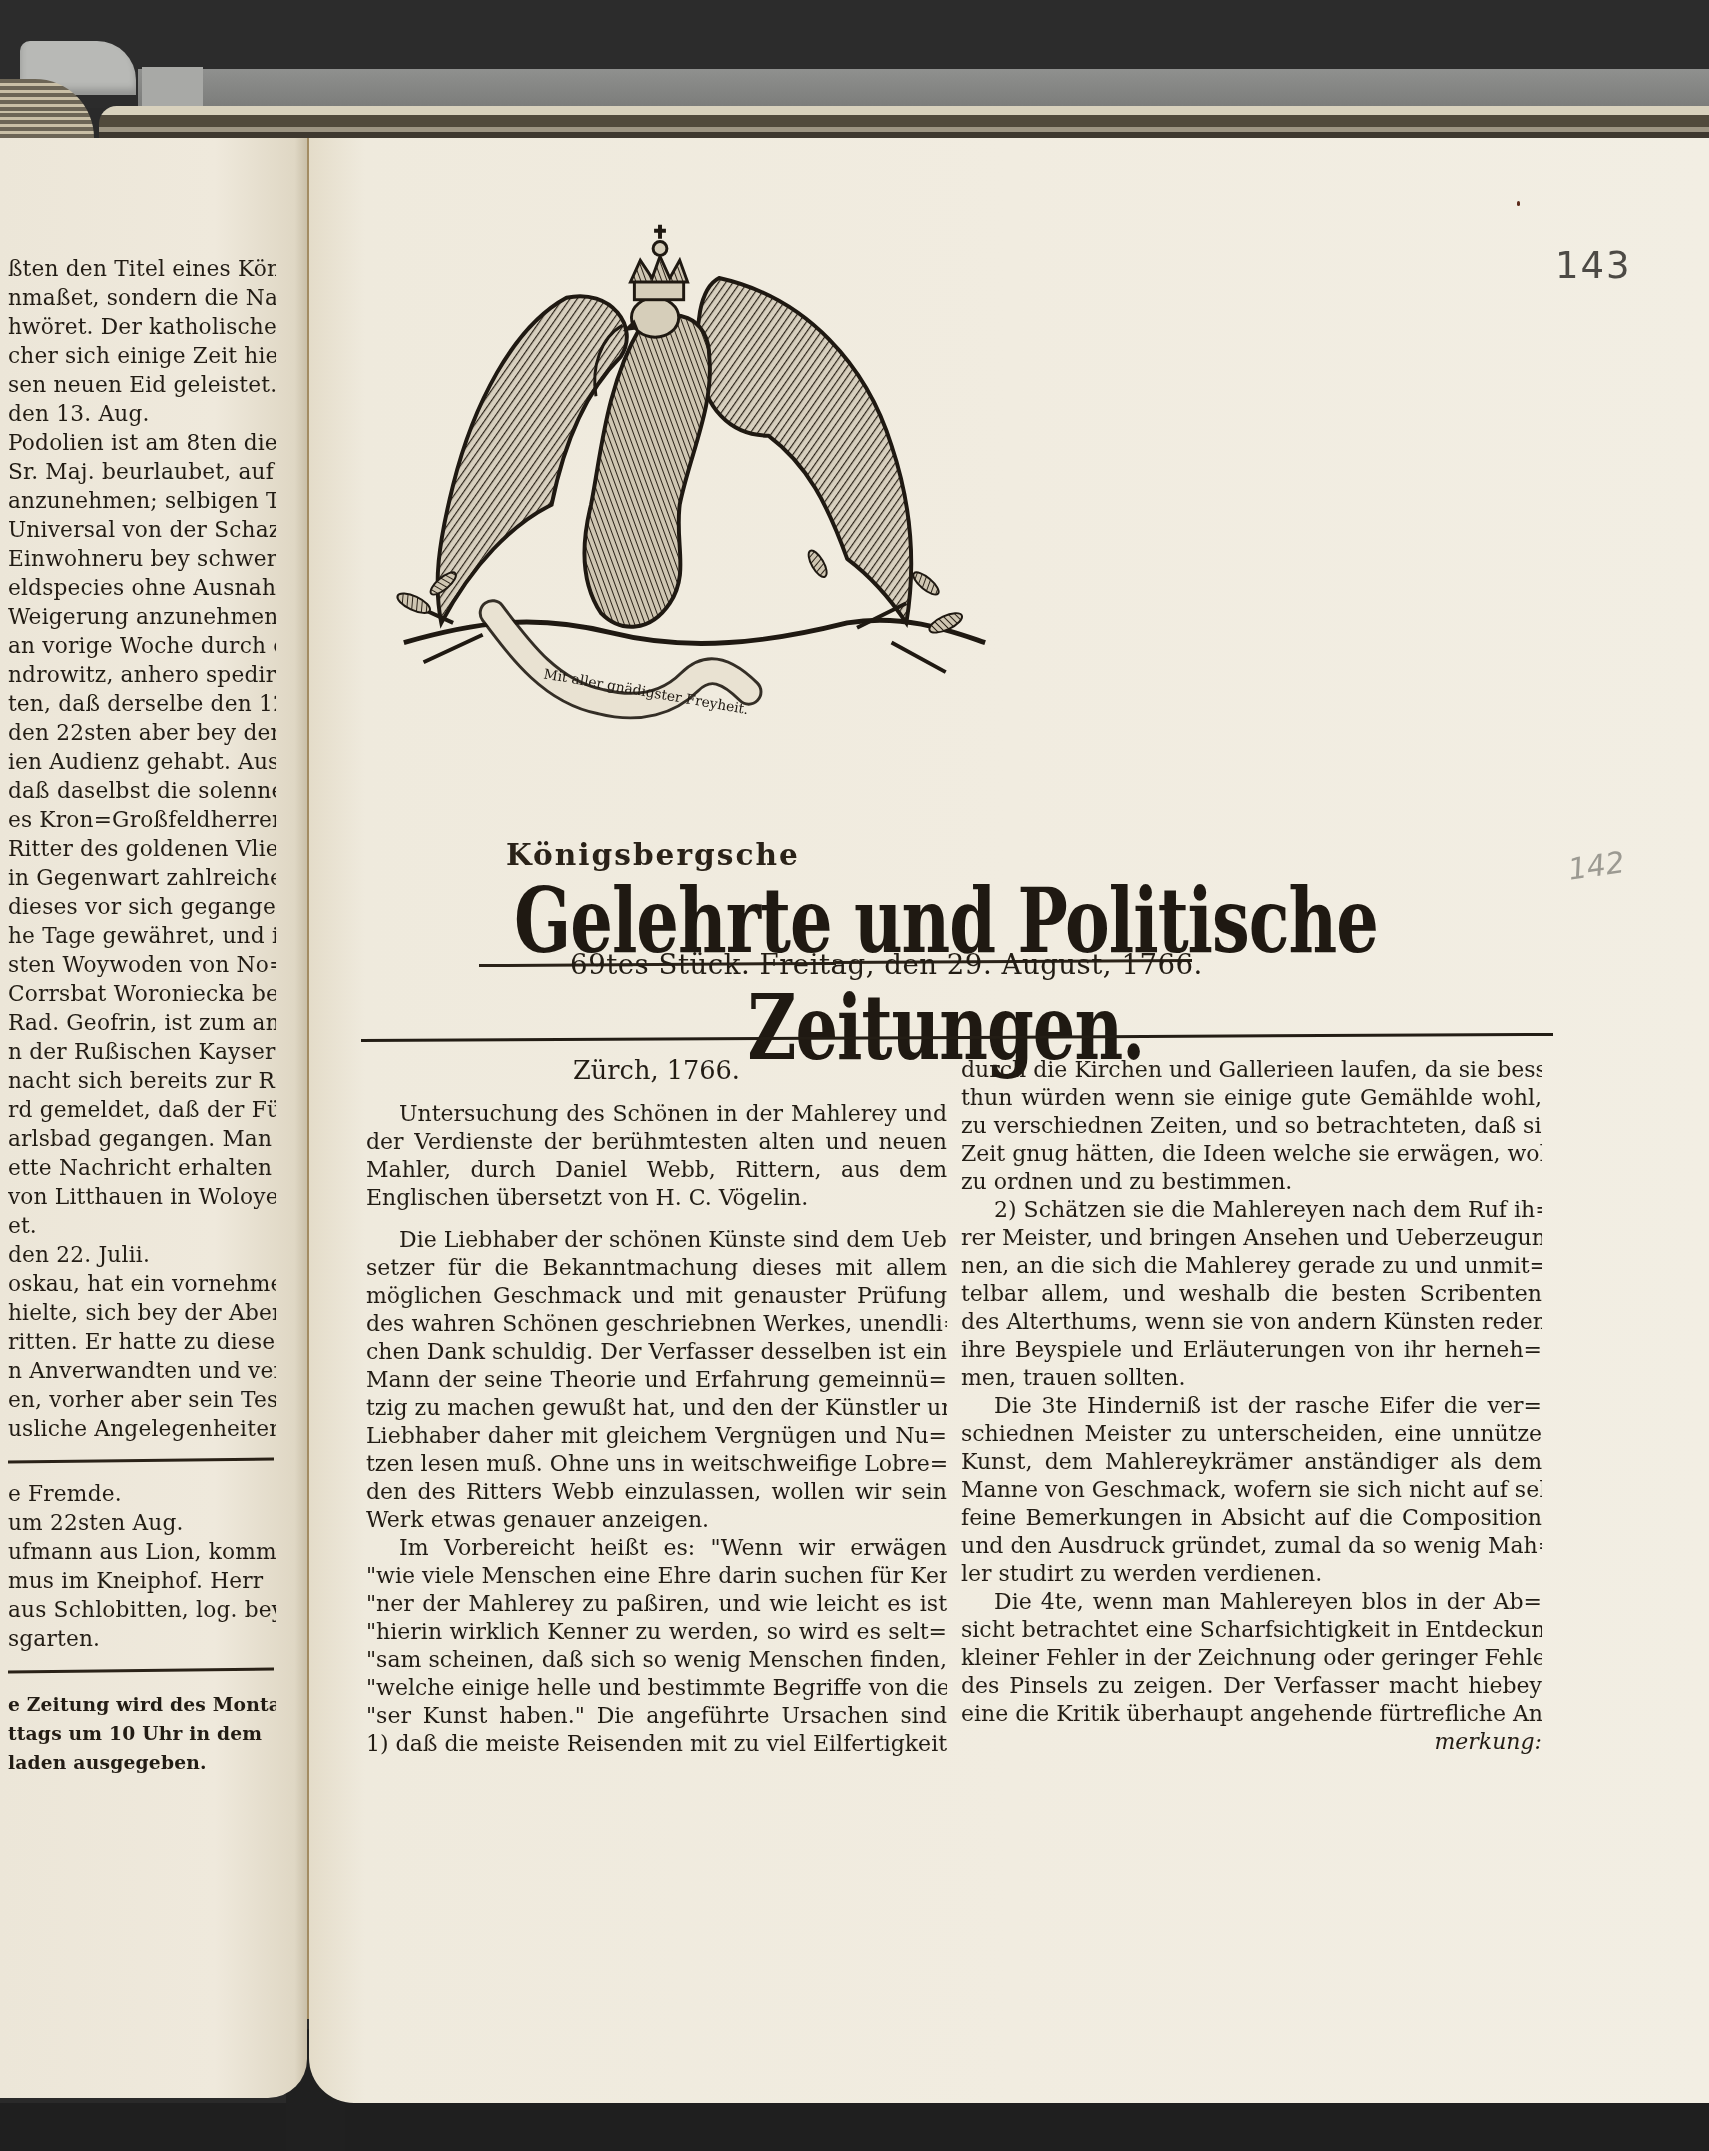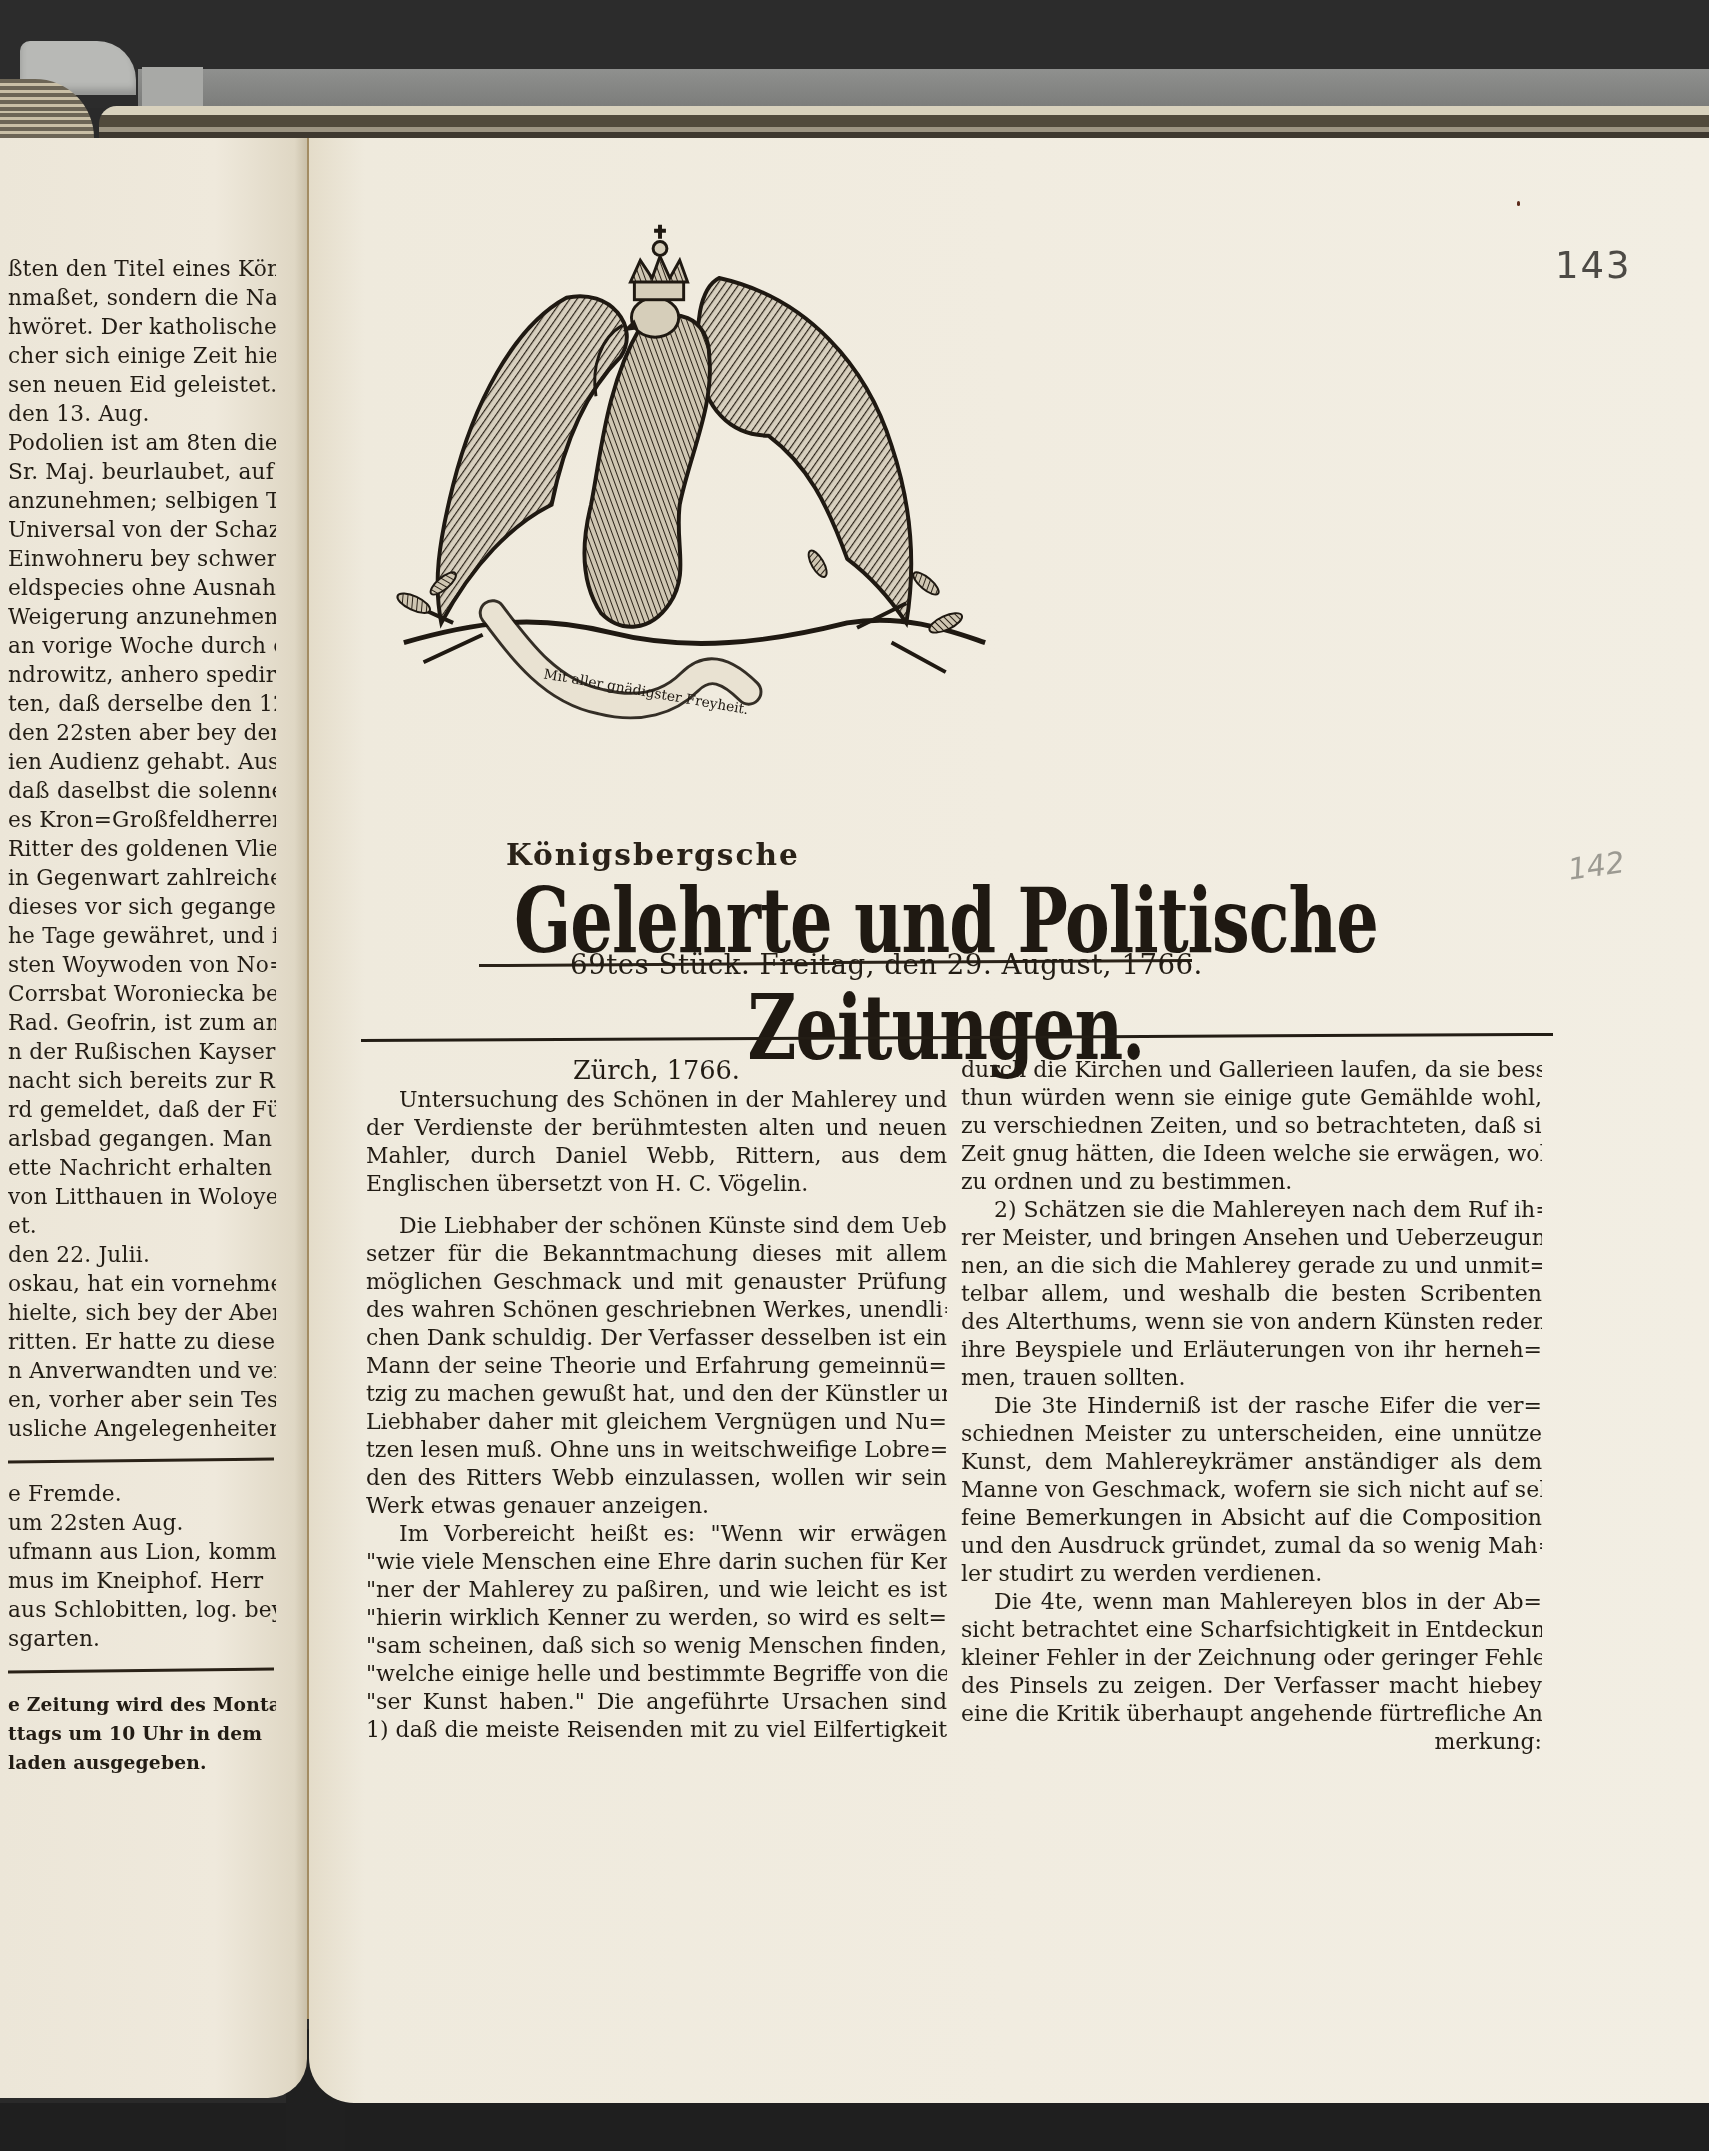--- a/index.html
+++ b/index.html
@@ -63,7 +63,7 @@
     .col-line { font-size: 22px; line-height: 28px; white-space: nowrap; color: #221c14; text-align: justify; text-align-last: justify; overflow: hidden; }
     .col-line.last { text-align-last: left; }
     .col-line.indent { padding-left: 33px; }
-    .col-line.center { text-align: center; text-align-last: center; font-size: 25.6px; margin-bottom: 2px; }
+    .col-line.center { text-align: center; text-align-last: center; font-size: 25.6px; margin-bottom: 16px; }
     .col-line.right { text-align: right; text-align-last: right; }
     .col-line.gap { margin-top: 13.8px; }
   </style>

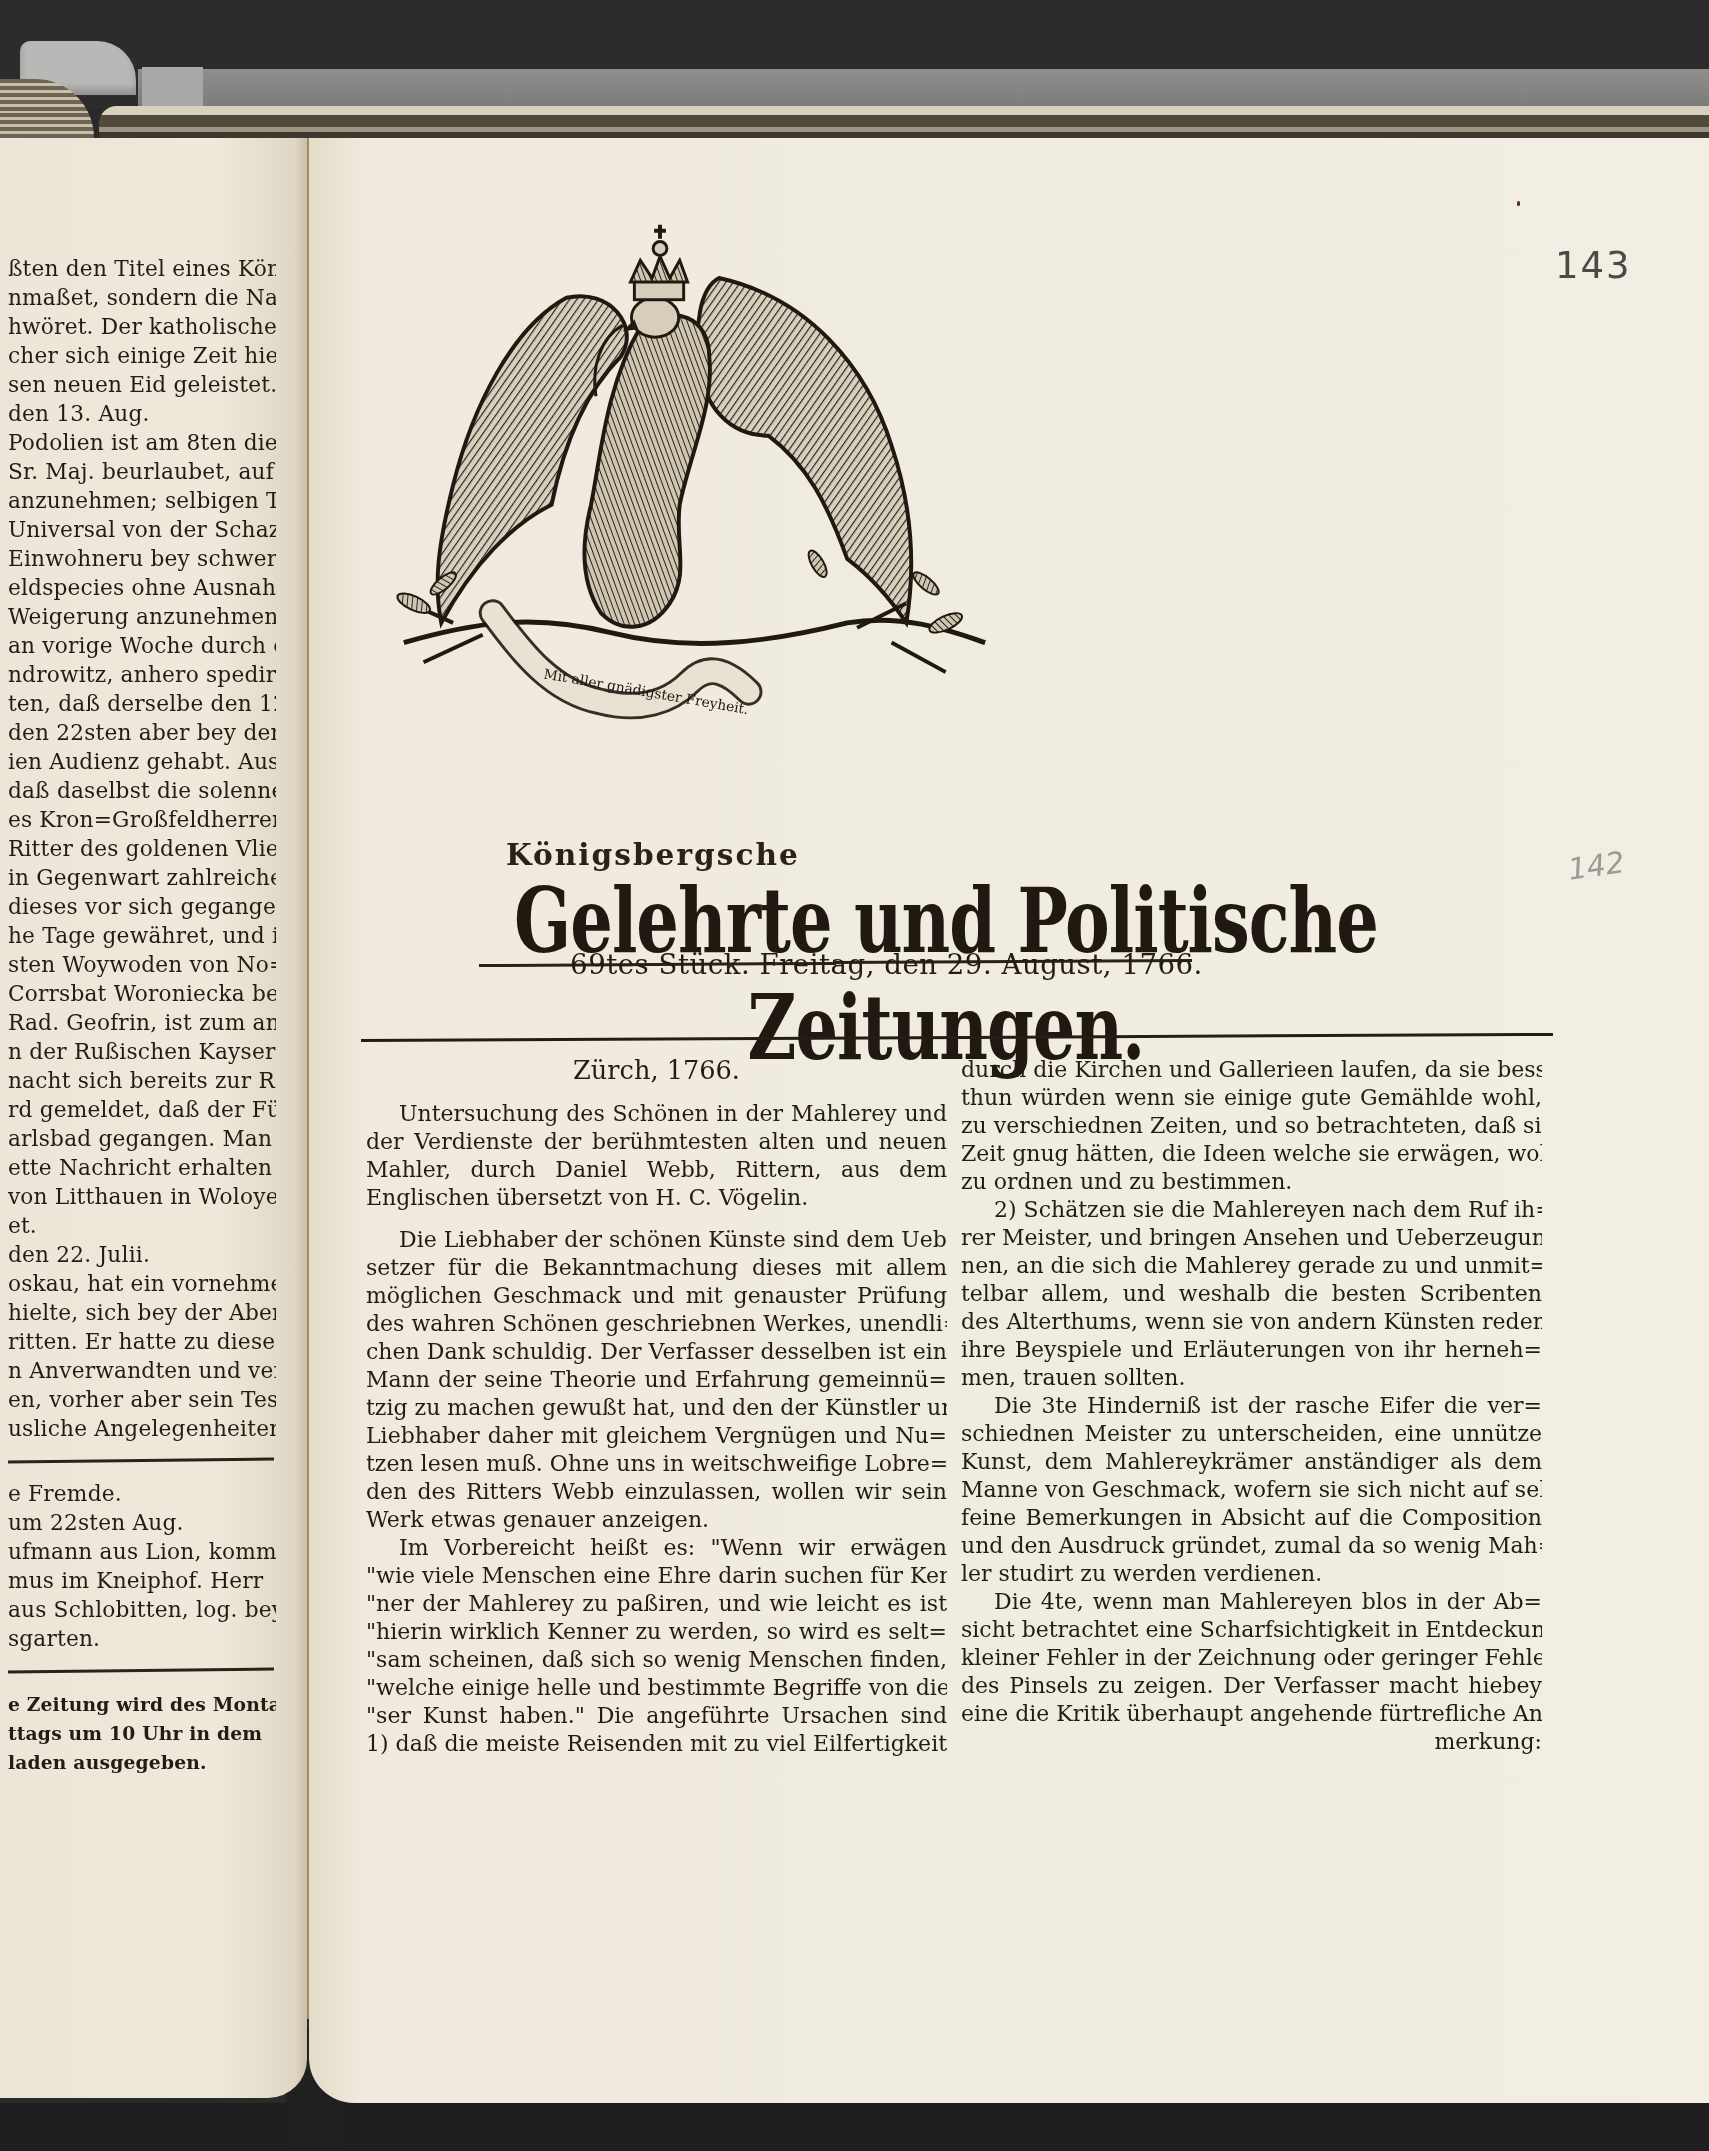--- a/index.html
+++ b/index.html
@@ -64,7 +64,7 @@
     .col-line.last { text-align-last: left; }
     .col-line.indent { padding-left: 33px; }
     .col-line.center { text-align: center; text-align-last: center; font-size: 25.6px; margin-bottom: 16px; }
-    .col-line.right { text-align: right; text-align-last: right; }
+    .col-line.right { text-align: right; text-align-last: right; font-style: italic; }
     .col-line.gap { margin-top: 13.8px; }
   </style>
 </head>

